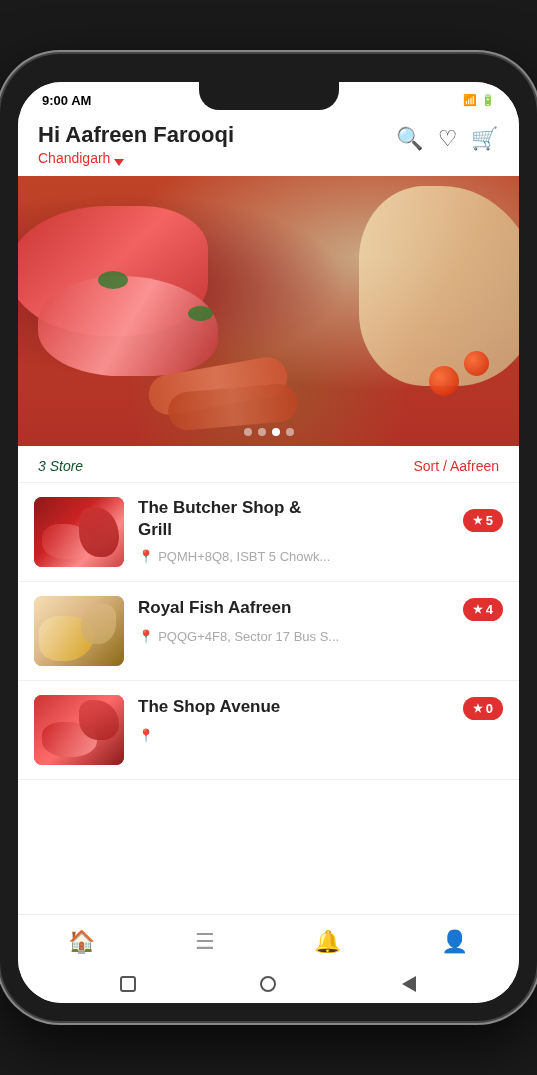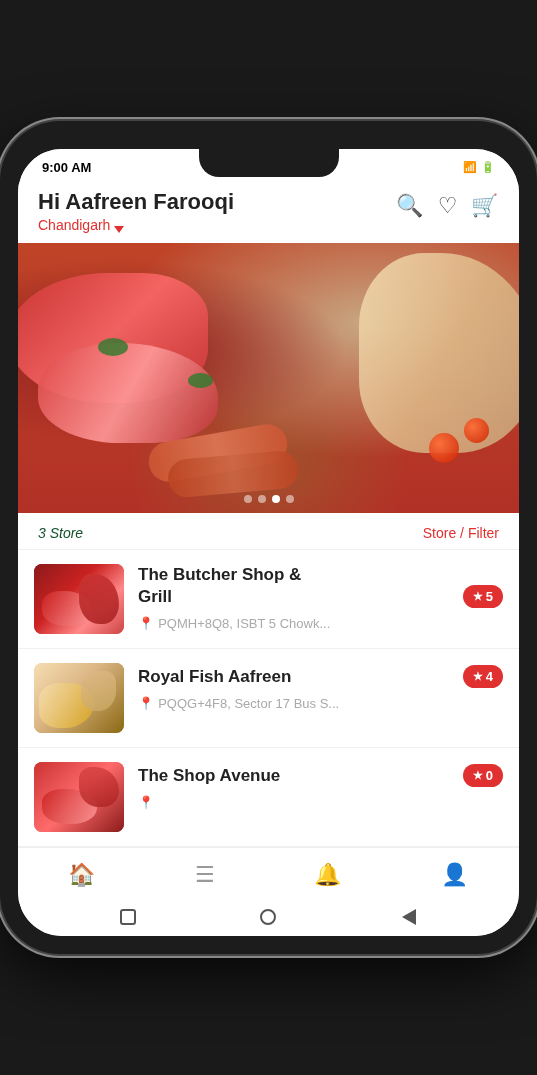--- a/index.html
+++ b/index.html
@@ -14,7 +14,7 @@
 
     .phone-frame {
       width: 537px;
-      height: 833px;
+      height: 967px;
       background: #1c1c1c;
       border-radius: 60px;
       position: relative;

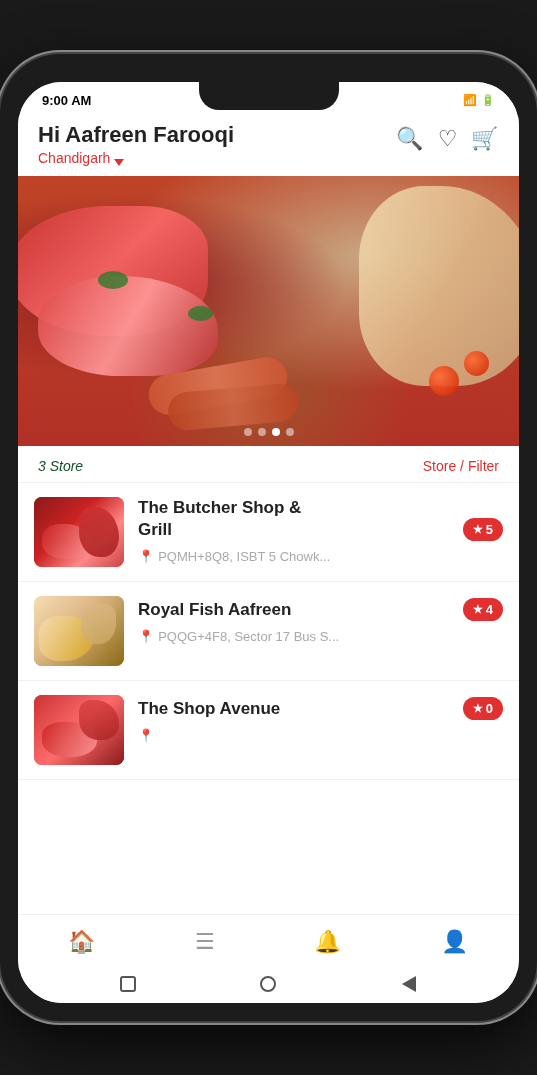--- a/index.html
+++ b/index.html
@@ -436,7 +436,7 @@
     <div class="store-list-section">
       <div class="store-list-header">
         <span class="store-count">3 Store</span>
-        <span class="sort-filter">Store / Filter</span>
+        <span class="sort-filter">Sort / Aafreen</span>
       </div>
 
       <div class="store-item">

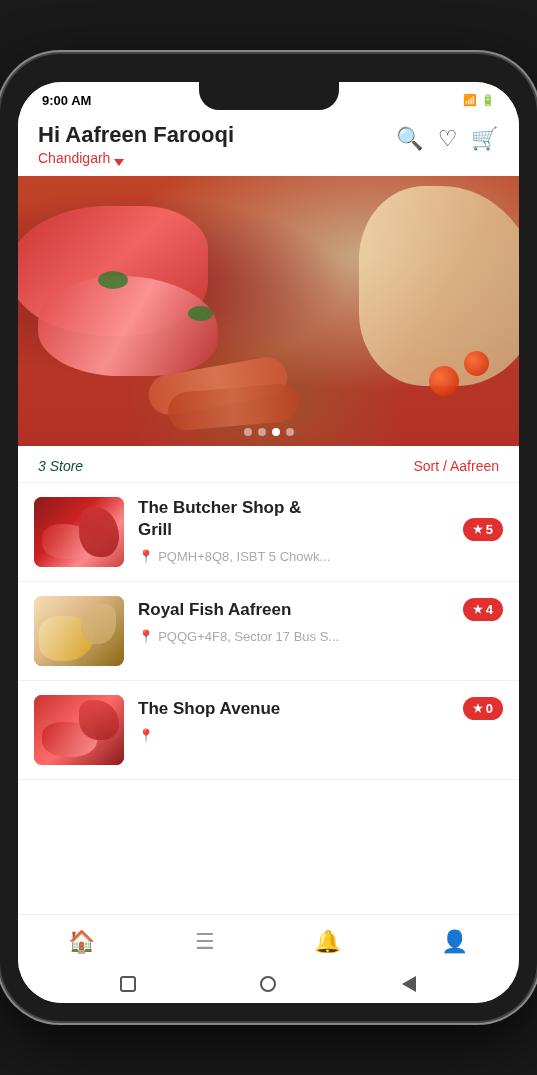--- a/index.html
+++ b/index.html
@@ -276,7 +276,7 @@
     .store-name-row {
       display: flex;
       justify-content: space-between;
-      align-items: flex-end;
+      align-items: center;
       gap: 16px;
     }
     .store-name {

